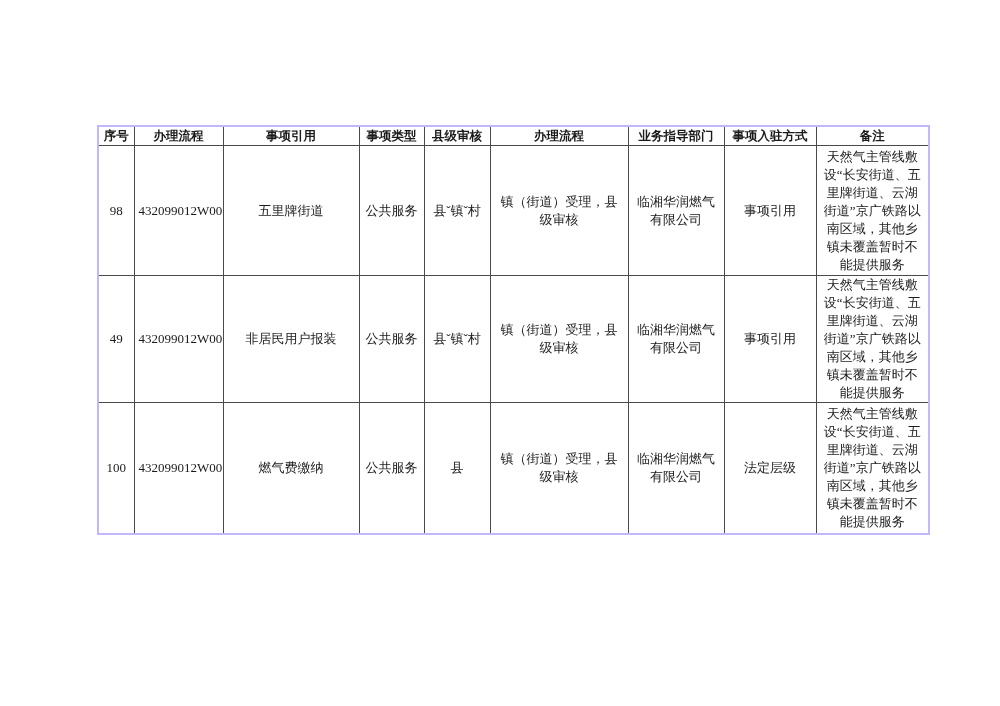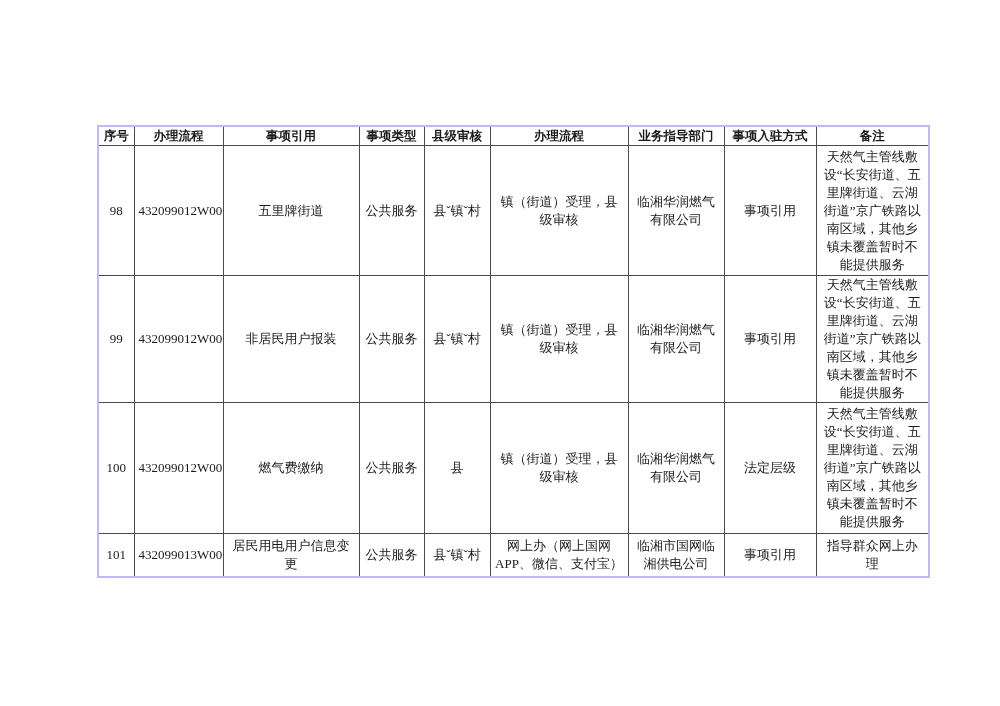--- a/index.html
+++ b/index.html
@@ -86,7 +86,7 @@
         <td class="remark">天然气主管线敷设“长安街道、五里牌街道、云湖街道”京广铁路以南区域，其他乡镇未覆盖暂时不能提供服务</td>
       </tr>
       <tr class="r1">
-        <td>99</td>
+        <td>49</td>
         <td class="code">432099012W00</td>
         <td>非居民用户报装</td>
         <td>公共服务</td>

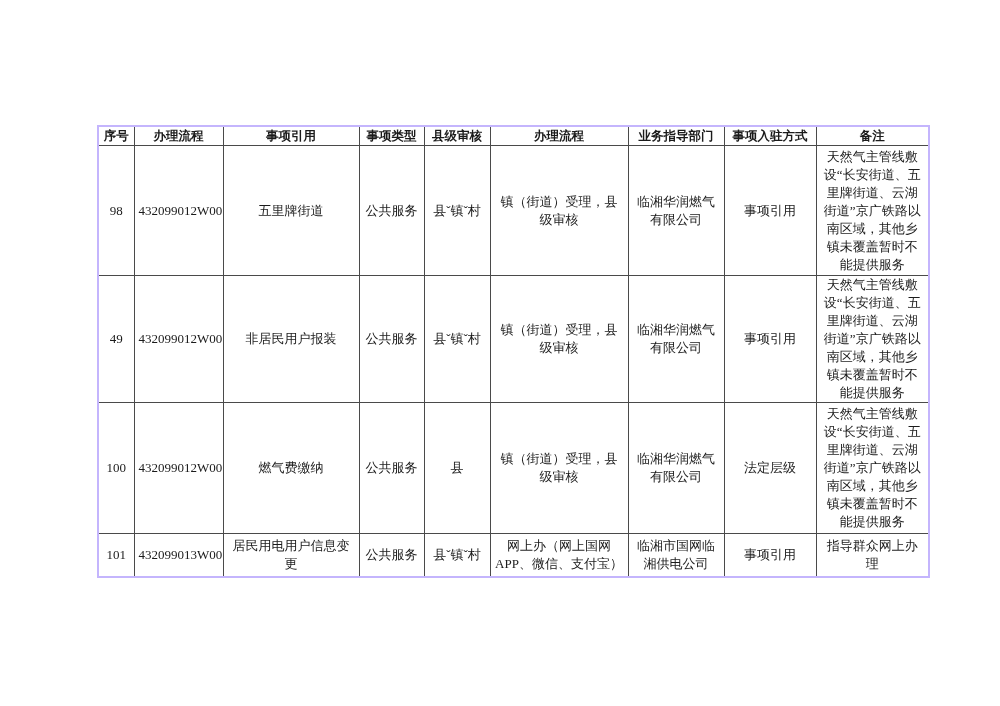--- a/index.html
+++ b/index.html
@@ -107,17 +107,6 @@
         <td>法定层级</td>
         <td class="remark">天然气主管线敷设“长安街道、五里牌街道、云湖街道”京广铁路以南区域，其他乡镇未覆盖暂时不能提供服务</td>
       </tr>
-      <tr class="r3">
-        <td>101</td>
-        <td class="code">432099013W00</td>
-        <td>居民用电用户信息变更</td>
-        <td>公共服务</td>
-        <td>县ˇ镇ˇ村</td>
-        <td>网上办（网上国网 APP、微信、支付宝）</td>
-        <td>临湘市国网临湘供电公司</td>
-        <td>事项引用</td>
-        <td class="remark">指导群众网上办理</td>
-      </tr>
     </tbody>
   </table>
 </div>

